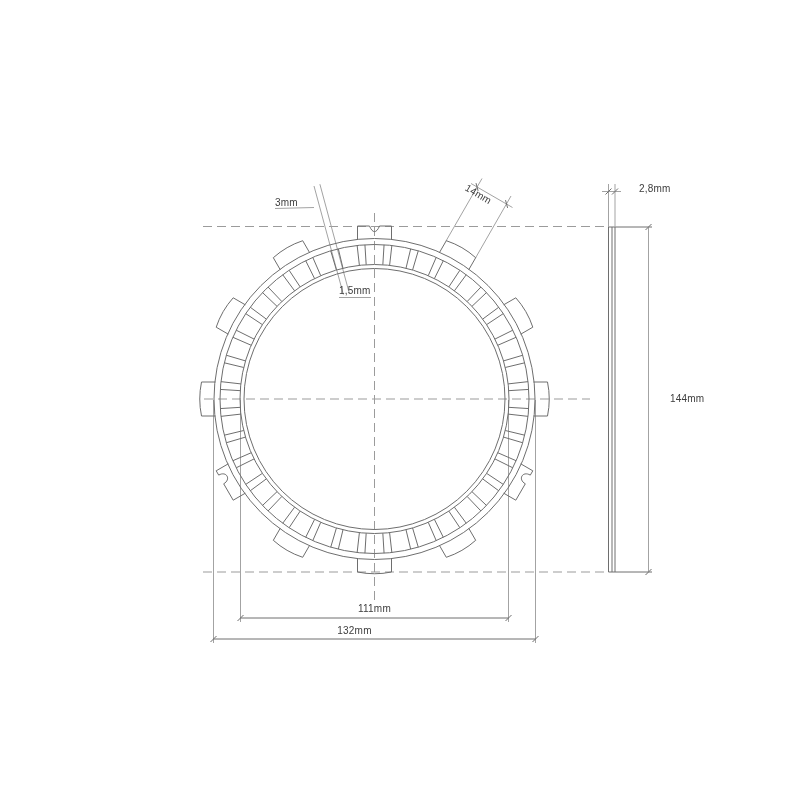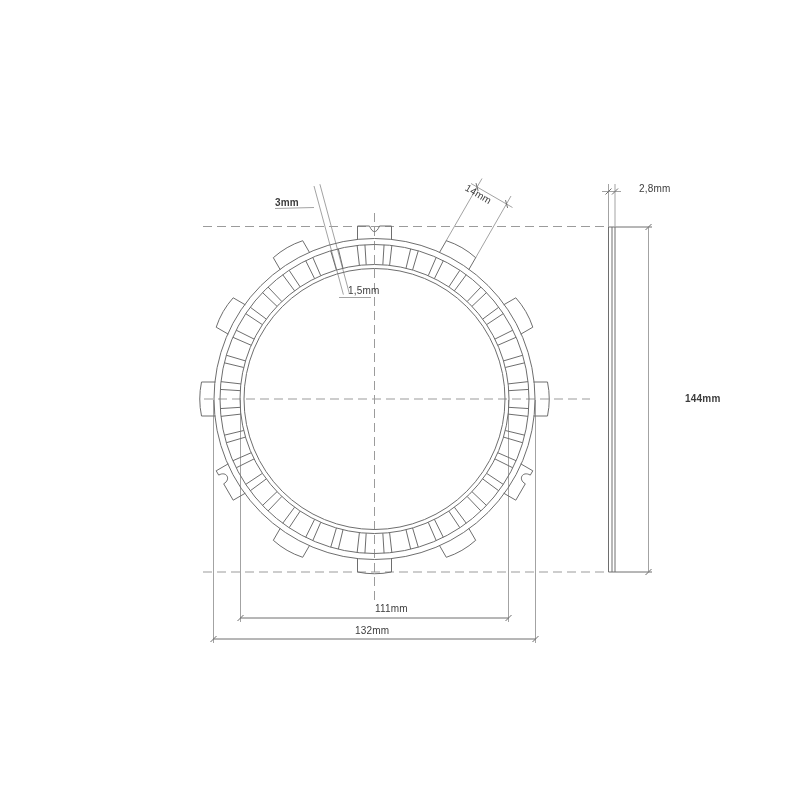--- a/index.html
+++ b/index.html
@@ -170,7 +170,7 @@
       <path d="M 503.7 493.2 L 515.8 500.2 L 525.3 483.8 C 517.5 479.3 522.5 470.6 530.3 475.1 L 532.8 470.8 L 520.7 463.8" fill="none" stroke="#6e6e6e" stroke-width="1" stroke-linejoin="round"></path>
     </svg>
 
-  <div class="lbl" id="lbl-3mm" style="left:275px; top:197px;font-weight:bold;">3mm</div>
+  <div class="lbl" id="lbl-3mm" style="left:275px; top:197px;">3mm</div>
 
   <div class="lbl" id="lbl-15mm" style="left:348px; top:285px;">1,5mm</div>
 

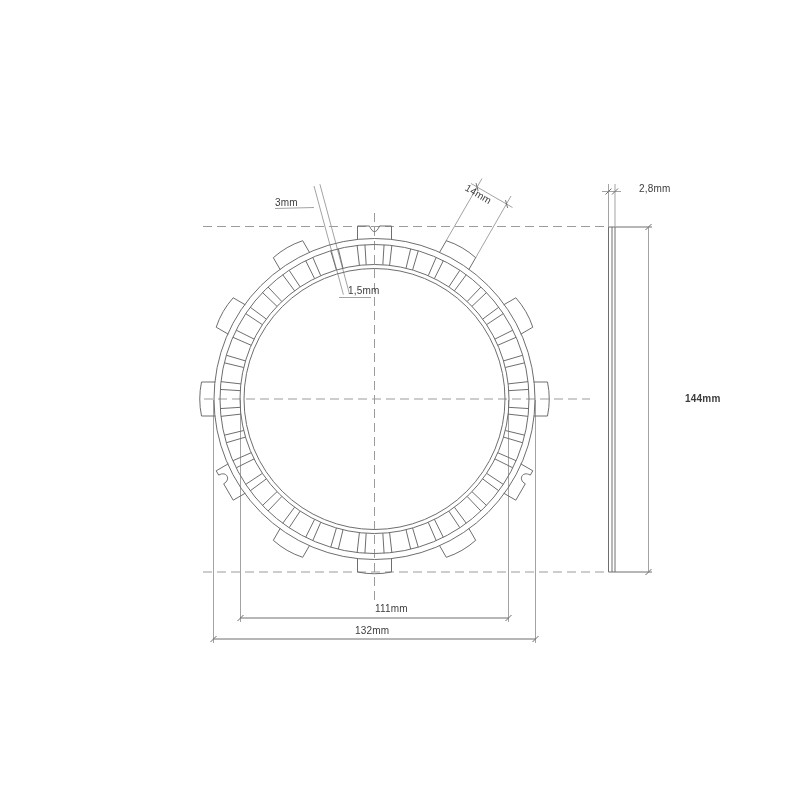--- a/index.html
+++ b/index.html
@@ -172,7 +172,7 @@
 
   <div class="lbl" id="lbl-3mm" style="left:275px; top:197px;">3mm</div>
 
-  <div class="lbl" id="lbl-15mm" style="left:348px; top:285px;">1,5mm</div>
+  <div class="lbl" id="lbl-15mm" style="left:339px; top:285px;">1,5mm</div>
 
   <div class="lbl" id="lbl-14mm" style="left:469px; top:182px;">14mm</div>
 

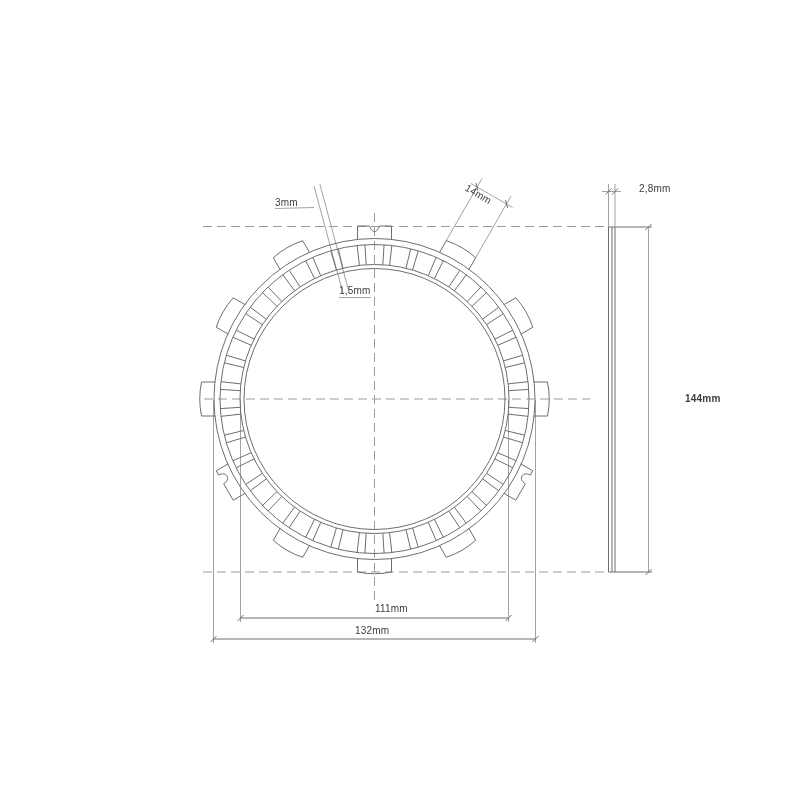--- a/index.html
+++ b/index.html
@@ -178,7 +178,7 @@
 
   <div class="lbl" id="lbl-28mm" style="left:639px; top:183px;">2,8mm</div>
 
-  <div class="lbl" id="lbl-144mm" style="left:685px; top:393px;font-weight:bold;">144mm</div>
+  <div class="lbl" id="lbl-144mm" style="left:670px; top:393px;">144mm</div>
 
   <div class="lbl lbl-center" id="lbl-111mm" style="left:351px; top:603px; width:47px;">111mm</div>
 

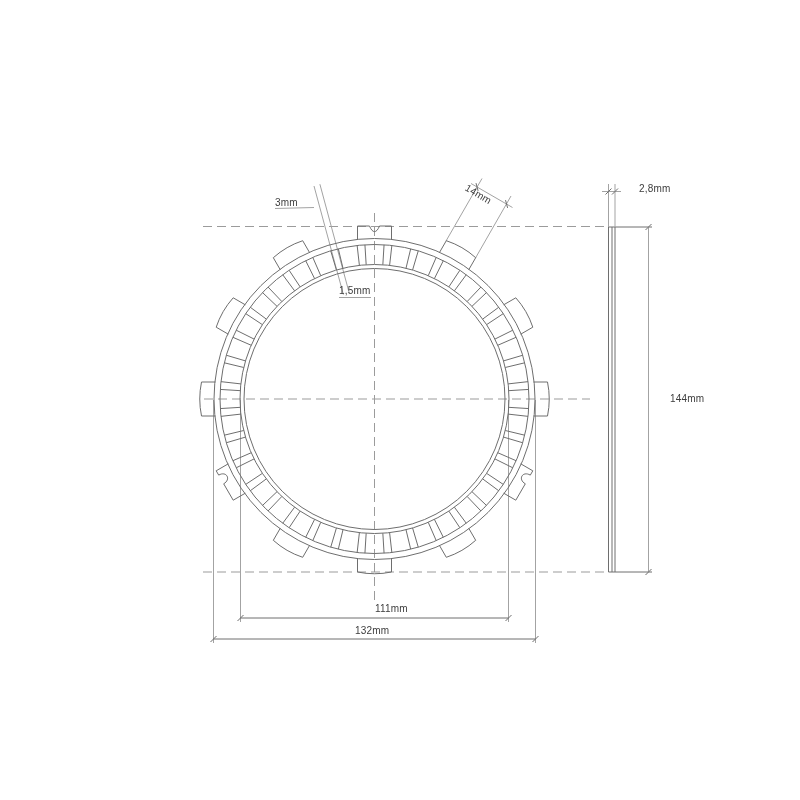--- a/index.html
+++ b/index.html
@@ -31,8 +31,7 @@
     letter-spacing: 0.2px;
   }
   .lbl-center {
-    text-align: left;
-    margin-left: 24px;
+    text-align: center;
   }
   #lbl-14mm {
     transform: rotate(31deg);

